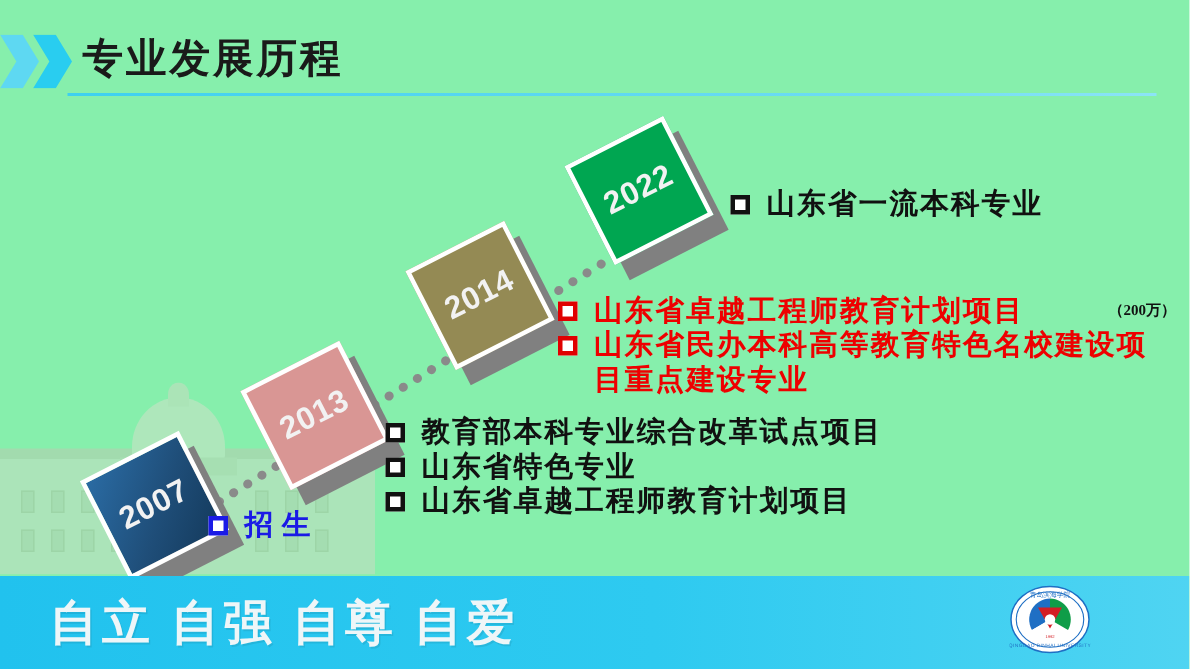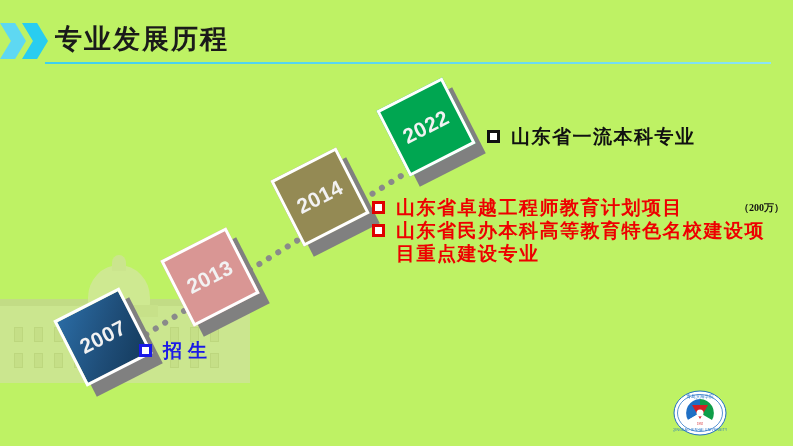--- a/index.html
+++ b/index.html
@@ -15,7 +15,7 @@
     width: 793px;
     height: 446px;
     overflow: hidden;
-    background: #bef264;
+    background: #86efac;
   }
 
   

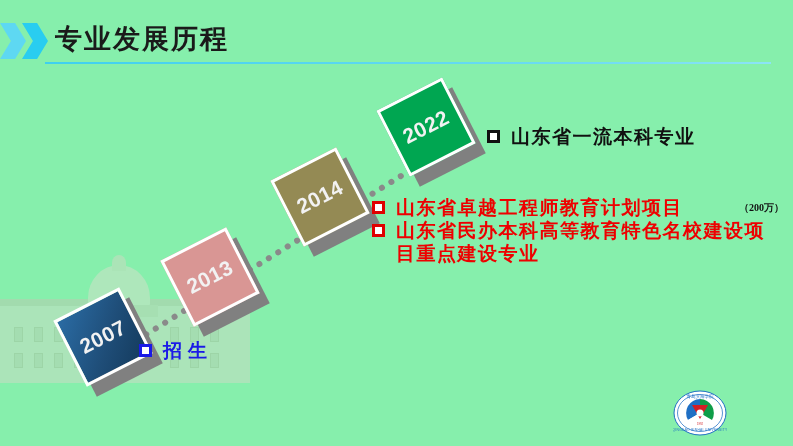--- a/index.html
+++ b/index.html
@@ -306,6 +306,20 @@
     </div>
   </div>
 
+  <div class="blk" id="blk-2013">
+    <div class="brow">
+      <span class="bullet"></span>
+      <span class="btext">教育部本科专业综合改革试点项目</span>
+    </div>
+    <div class="brow">
+      <span class="bullet"></span>
+      <span class="btext">山东省特色专业</span>
+    </div>
+    <div class="brow">
+      <span class="bullet"></span>
+      <span class="btext">山东省卓越工程师教育计划项目</span>
+    </div>
+  </div>
 
   <div class="blk" id="blk-2007">
     <div class="brow">

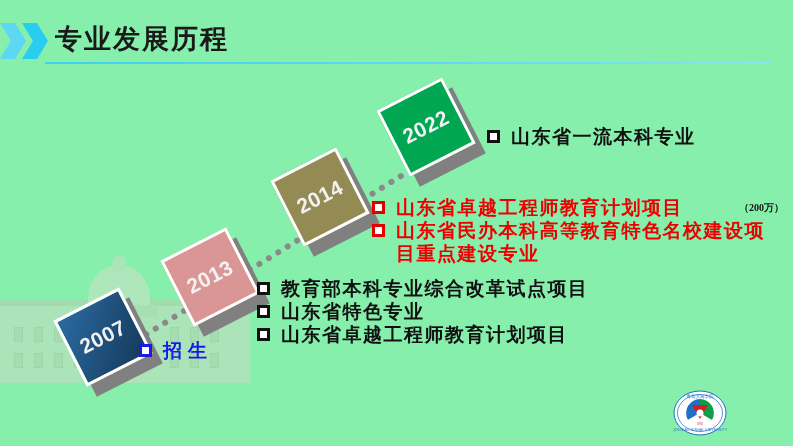--- a/index.html
+++ b/index.html
@@ -328,6 +328,9 @@
     </div>
   </div>
 
+  <div class="footer">
+    <div class="motto">自立  自强  自尊  自爱</div>
+  </div>
 
   <svg class="logo" viewBox="0 0 108 92">
     <ellipse cx="54" cy="46" rx="52" ry="44" fill="#ffffff" stroke="#1f6fc4" stroke-width="2"></ellipse>

